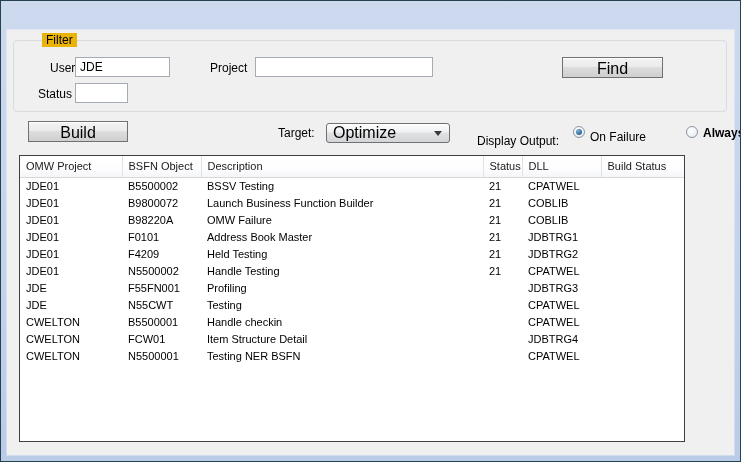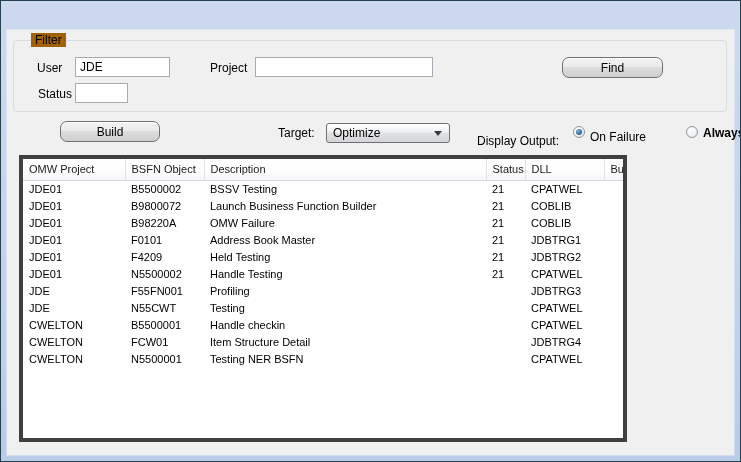--- a/index.html
+++ b/index.html
@@ -58,7 +58,7 @@
     border:1px solid #d7dce1;border-radius:4px;
   }
   .groupbox-label{
-    position:absolute;left:17px;top:-8px;padding:0 4px;background:#a16207;
+    position:absolute;left:28px;top:-8px;padding:0 4px;background:#eab308;
     font-size:12px;color:#000;
   }
   .lbl{position:absolute;font-size:12px;color:#000;white-space:nowrap;}

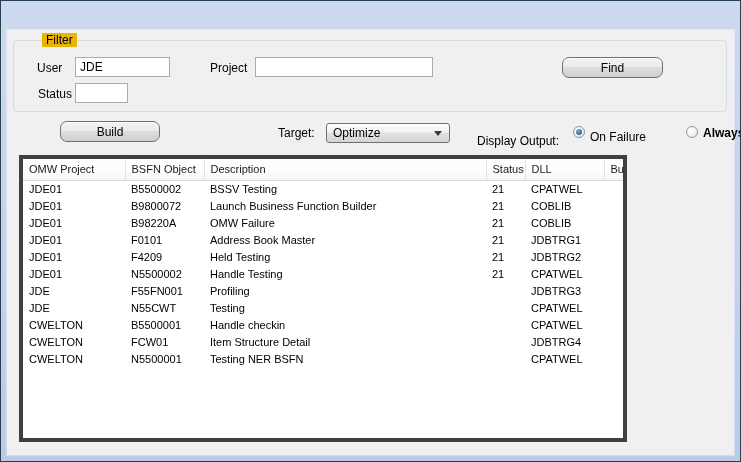--- a/index.html
+++ b/index.html
@@ -130,7 +130,7 @@
     <div class="groupbox">
       <span class="groupbox-label">Filter</span>
     </div>
-    <span class="lbl" style="left:30px;top:31px;">User</span>
+    <span class="lbl" style="left:43px;top:31px;">User</span>
     <input class="txt" style="left: 68px; top: 27px; width: 95px;" value="JDE">
     <span class="lbl" style="left:203px;top:31px;text-align:right;">Project</span>
     <input class="txt" style="left: 248px; top: 27px; width: 178px;" value="">

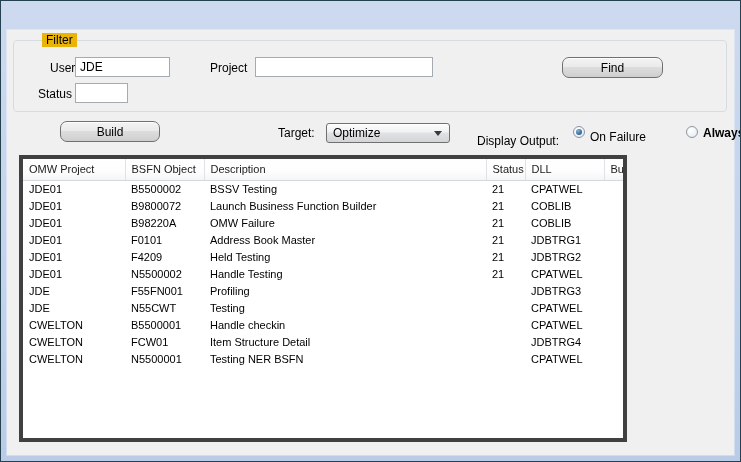--- a/index.html
+++ b/index.html
@@ -69,9 +69,9 @@
   }
 
   .pushbtn{
-    position:absolute;height:21px;border-radius:7px;border:1px solid #707070;
+    position:absolute;height:21px;border-radius:0;border:1px solid #707070;
     background:linear-gradient(180deg,#f3f3f3 0%,#ebebeb 45%,#dddddd 50%,#cfcfcf 100%);
-    font-family:"Liberation Sans",sans-serif;font-size:12px;color:#000;
+    font-family:"Liberation Sans",sans-serif;font-size:16px;color:#000;
     text-align:center;line-height:19px;
     box-shadow:inset 0 1px 0 #fff;
   }

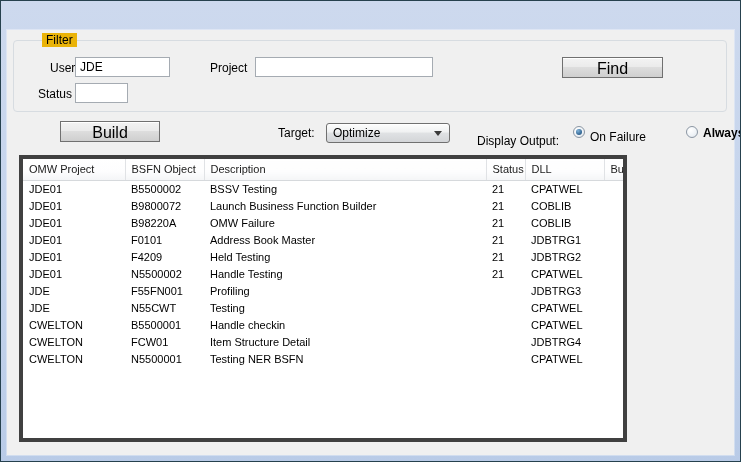--- a/index.html
+++ b/index.html
@@ -138,7 +138,7 @@
     <input class="txt" style="left: 68px; top: 53px; width: 53px;" value="">
     <button class="pushbtn" style="left:555px;top:27px;width:101px;">Find</button>
 
-    <button class="pushbtn" style="left:21px;top:91px;width:100px;margin-left:32px;">Build</button>
+    <button class="pushbtn" style="left:21px;top:91px;width:100px;">Build</button>
     <span class="lbl" style="left:271px;top:96px;">Target:</span>
     <div class="dropdown">
       <span>Optimize</span>

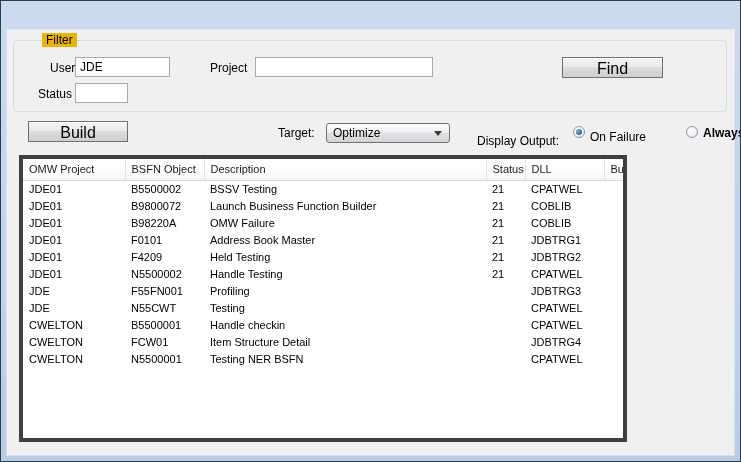--- a/index.html
+++ b/index.html
@@ -80,7 +80,7 @@
     position:absolute;left:319px;top:93px;width:124px;height:20px;
     border:1px solid #707070;border-radius:3px;
     background:linear-gradient(180deg,#fdfdfd 0%,#f0f1f2 45%,#e0e2e4 50%,#d3d5d8 100%);
-    font-size:12px;color:#000;line-height:18px;padding-left:6px;
+    font-size:16px;color:#000;line-height:18px;padding-left:6px;
     box-shadow:inset 0 1px 0 #fff;
   }
   .dropdown-arrow{

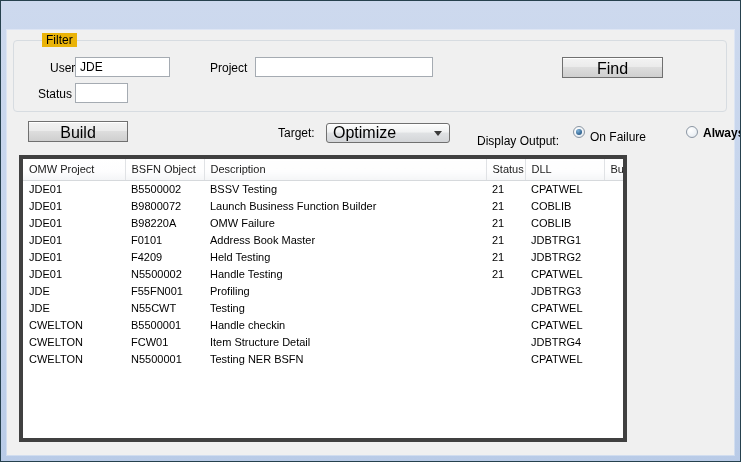--- a/index.html
+++ b/index.html
@@ -102,8 +102,8 @@
 
   
   .listview{
-    position:absolute;left:12px;top:125px;width:608px;height:287px;
-    border:4px solid #404040;background:#fff;overflow:hidden;
+    position:absolute;left:12px;top:125px;width:666px;height:287px;
+    border:1px solid #404040;background:#fff;overflow:hidden;
   }
   table.grid{border-collapse:collapse;table-layout:fixed;width:702px;}
   table.grid th{

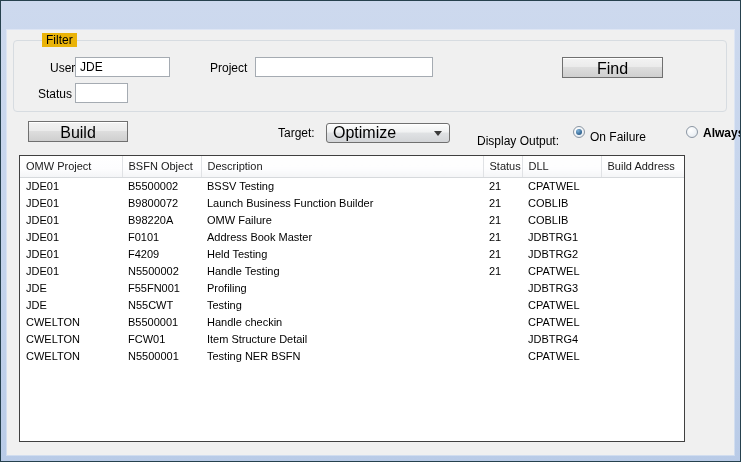--- a/index.html
+++ b/index.html
@@ -170,7 +170,7 @@
             <th>Description</th>
             <th>Status</th>
             <th>DLL</th>
-            <th>Build Address</th>
+            <th>Build Status</th>
             <th></th>
           </tr>
         </thead>

